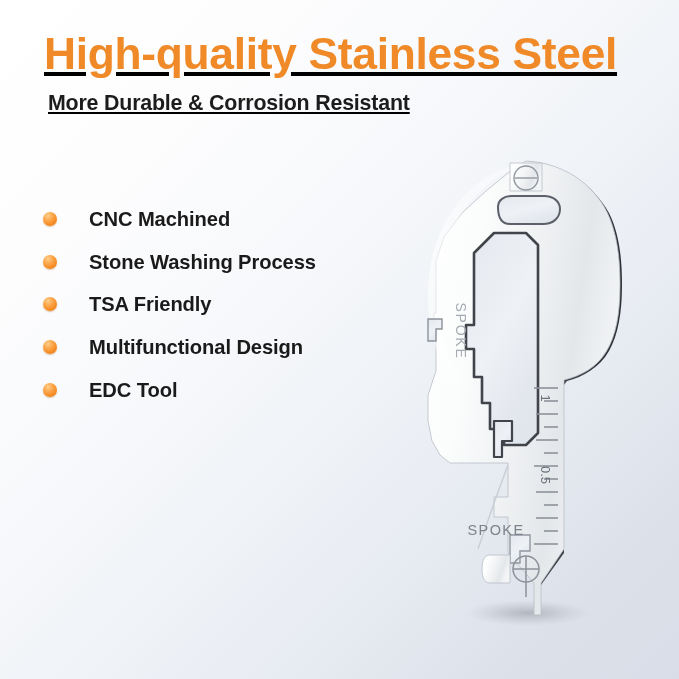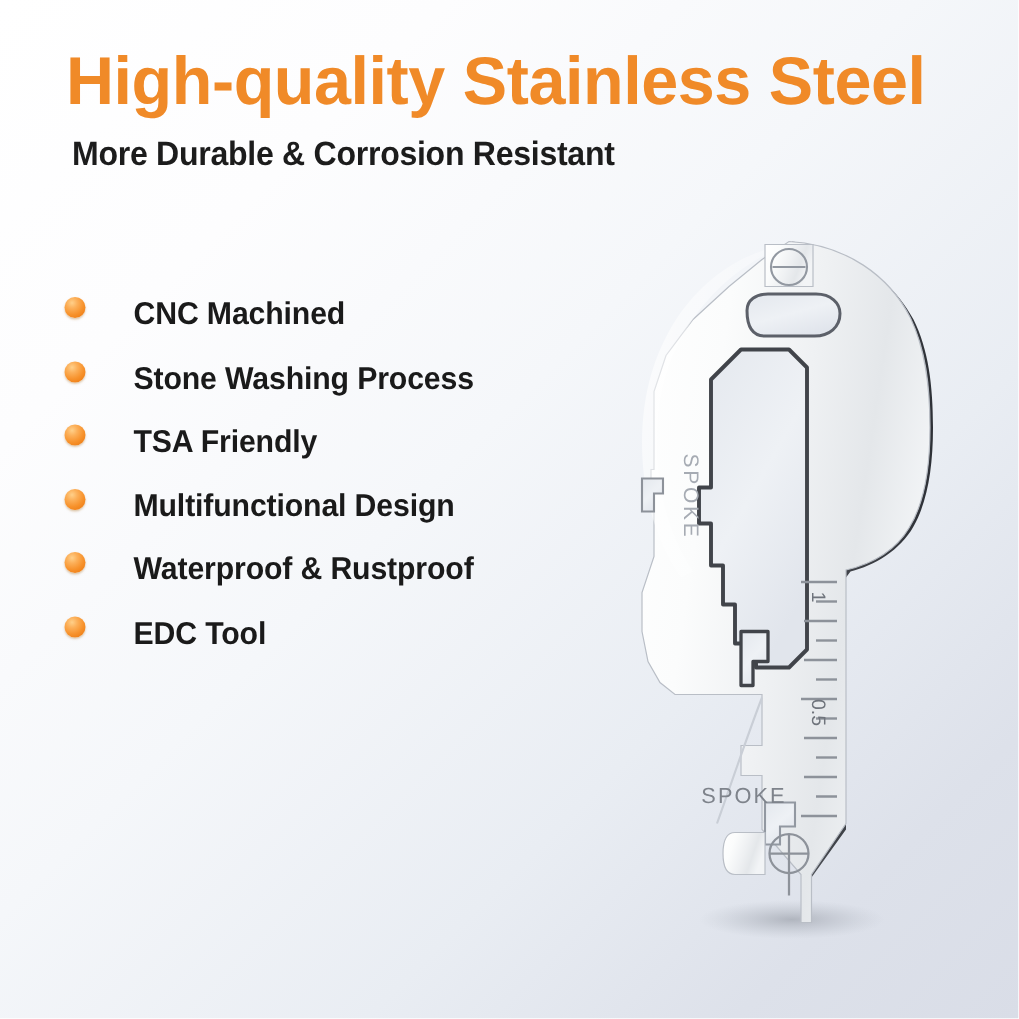--- a/index.html
+++ b/index.html
@@ -32,6 +32,7 @@
     left: 44px;
     top: 30px;
     width: 620px;
+    text-decoration: underline;
   }
   #title {
     font-family: "Liberation Sans Narrow", "Liberation Sans", sans-serif;

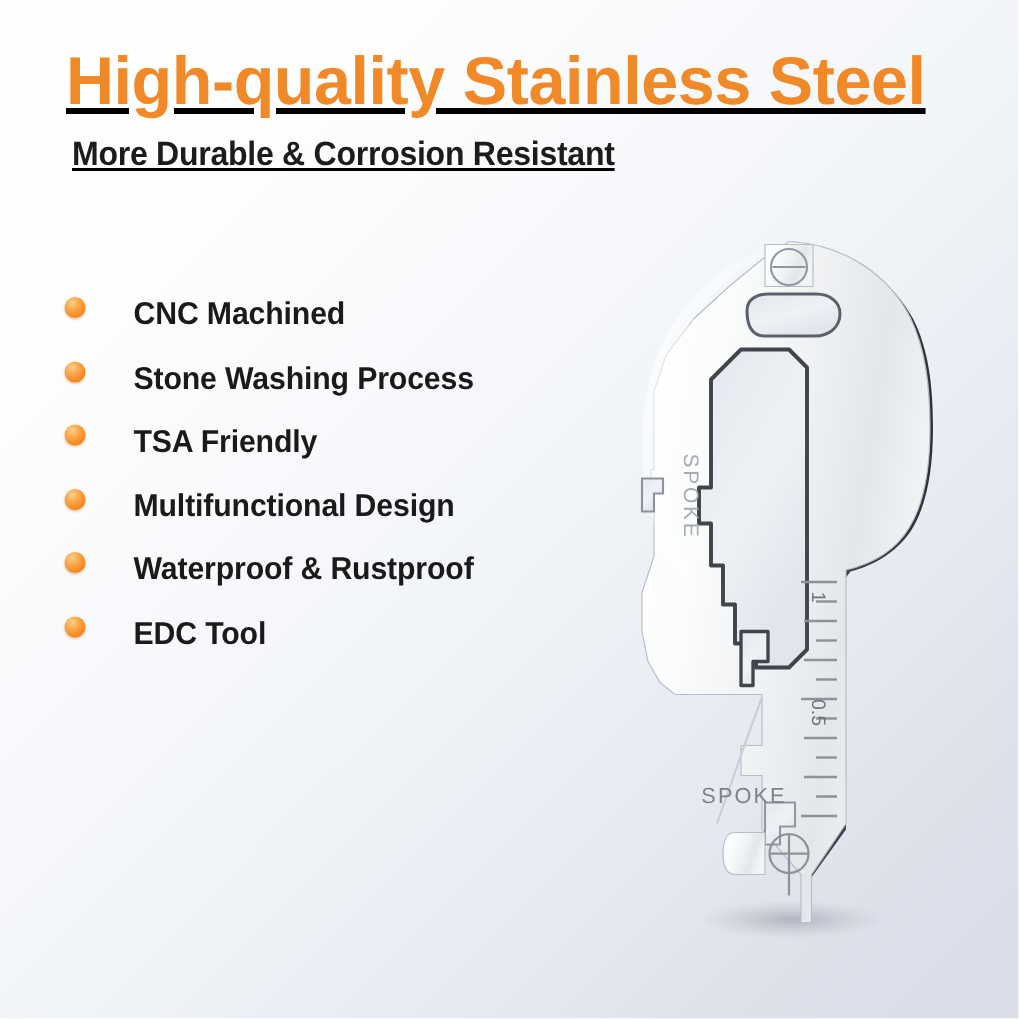--- a/index.html
+++ b/index.html
@@ -70,6 +70,7 @@
   }
   .feature-row {
     display: flex;
+    align-items: center;
     height: 42.6px;
   }
   .bullet {

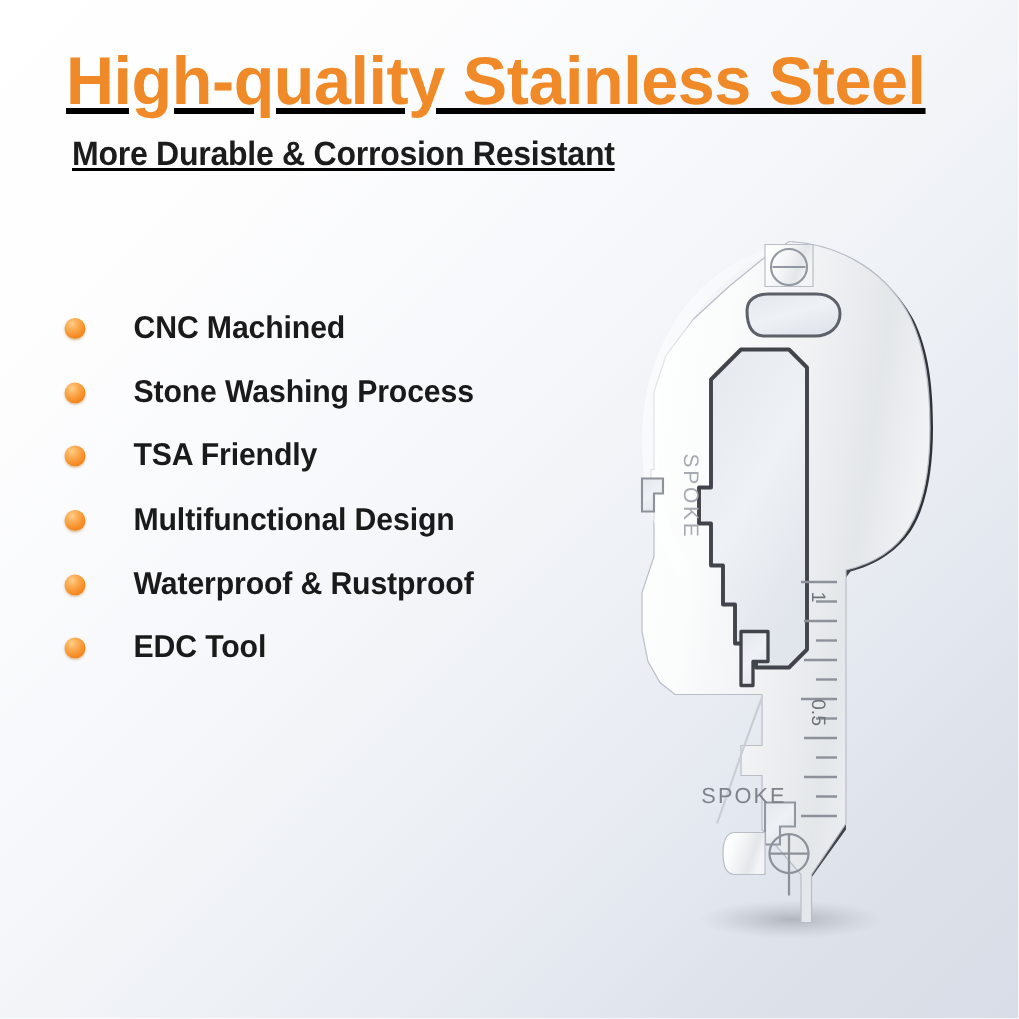--- a/index.html
+++ b/index.html
@@ -139,10 +139,6 @@
     <li class="feature-row">
       <span class="bullet"></span>
       <span class="feature-label">Multifunctional Design</span>
-    </li>
-    <li class="feature-row">
-      <span class="bullet"></span>
-      <span class="feature-label">Waterproof &amp; Rustproof</span>
     </li>
     <li class="feature-row">
       <span class="bullet"></span>

